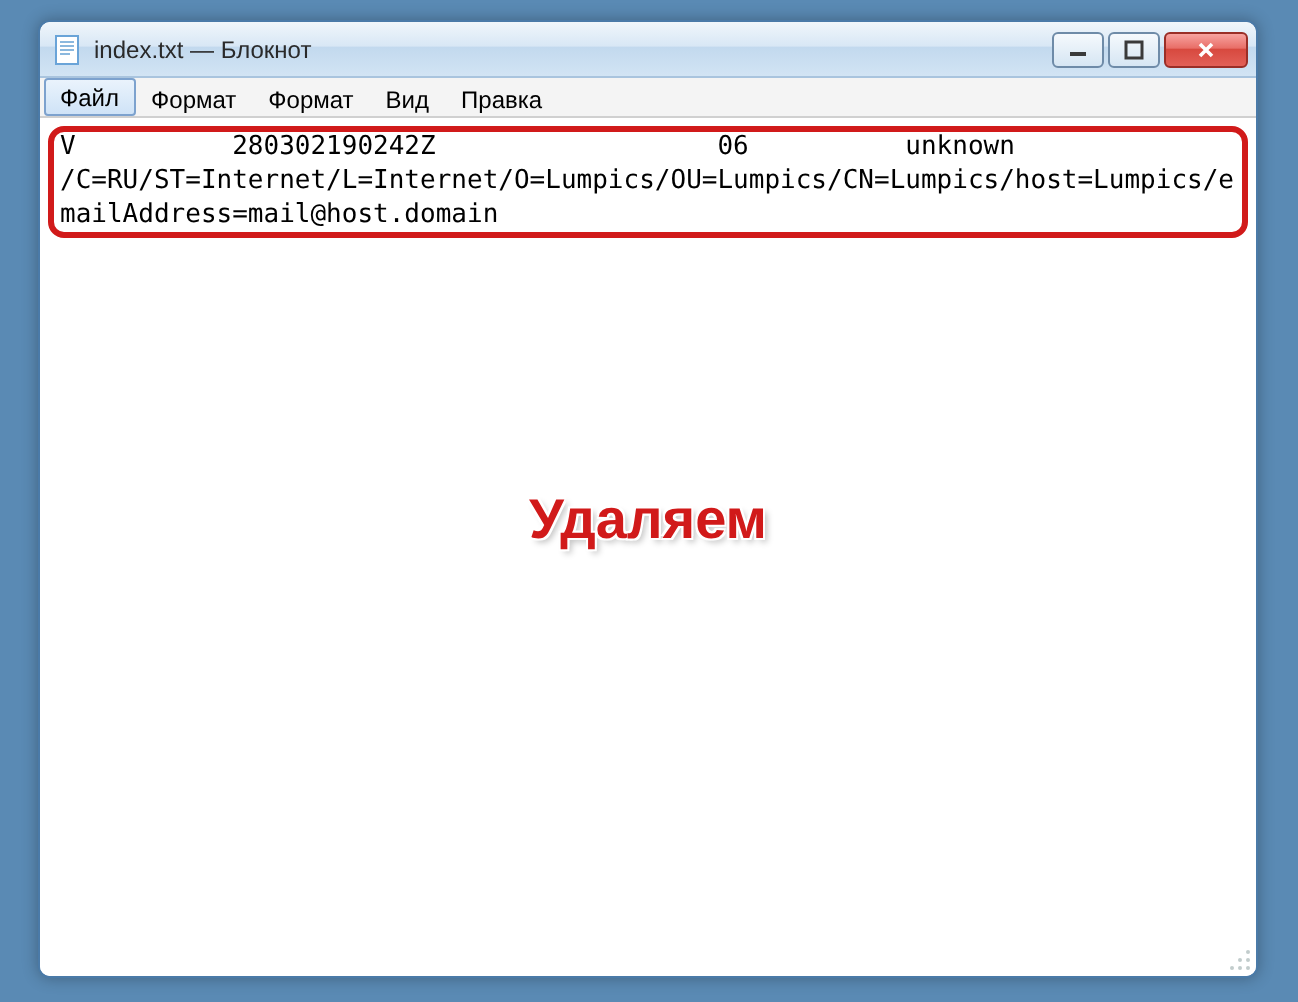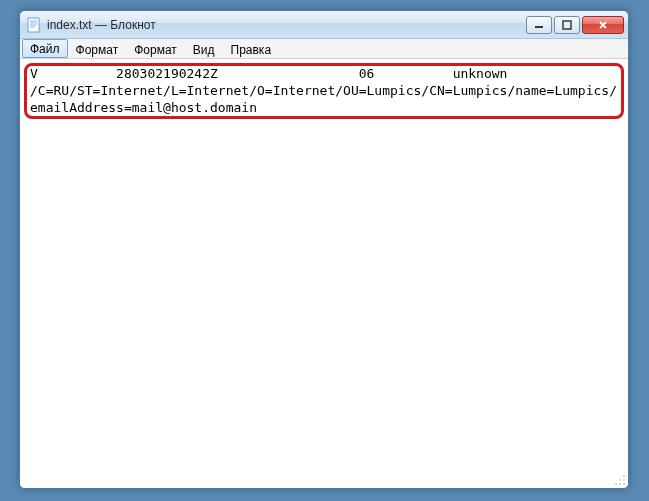--- a/index.html
+++ b/index.html
@@ -180,7 +180,7 @@
 
   <div class="content">
     <div class="text-content"><span>V          280302190242Z                  06          unknown</span>
-<span>/C=RU/ST=Internet/L=Internet/O=Internet/OU=Lumpics/CN=Lumpics/name=Lumpics/emailAddress=mail@host.domain</span></div>
+<span>/C=RU/ST=Internet/L=Internet/O=Lumpics/OU=Lumpics/CN=Lumpics/host=Lumpics/emailAddress=mail@host.domain</span></div>
     <div class="highlight-box"></div>
     <div class="corner">
       <svg width="14" height="14" viewBox="0 0 14 14">

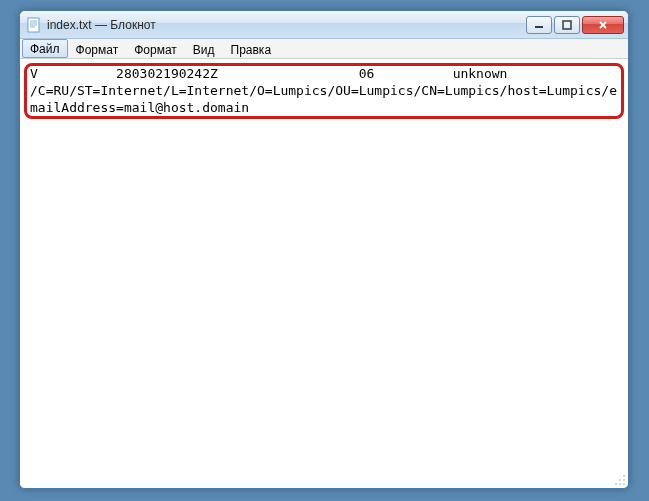--- a/index.html
+++ b/index.html
@@ -182,6 +182,7 @@
     <div class="text-content"><span>V          280302190242Z                  06          unknown</span>
 <span>/C=RU/ST=Internet/L=Internet/O=Lumpics/OU=Lumpics/CN=Lumpics/host=Lumpics/emailAddress=mail@host.domain</span></div>
     <div class="highlight-box"></div>
+    <div class="annotation">Удаляем</div>
     <div class="corner">
       <svg width="14" height="14" viewBox="0 0 14 14">
         <circle cx="12" cy="4" r="1" fill="#9aa"></circle>

